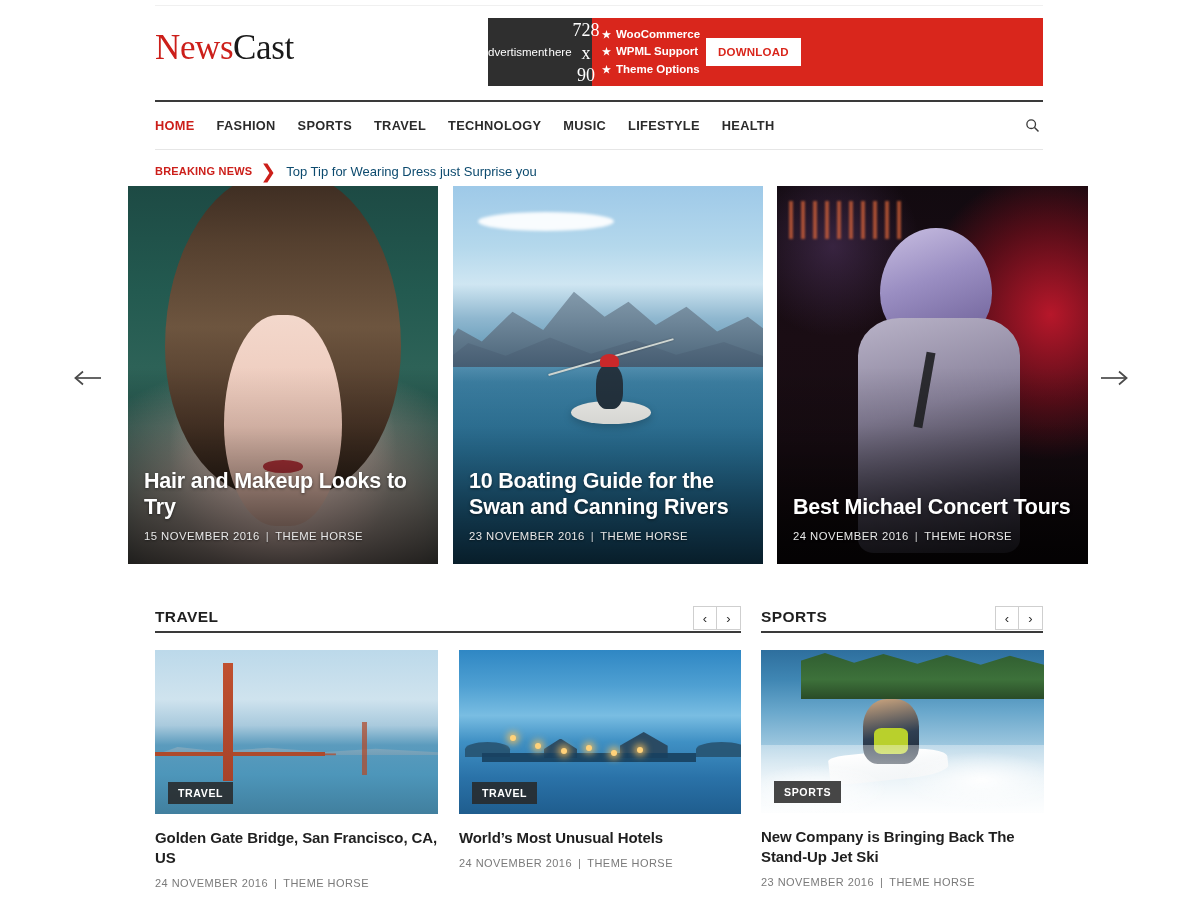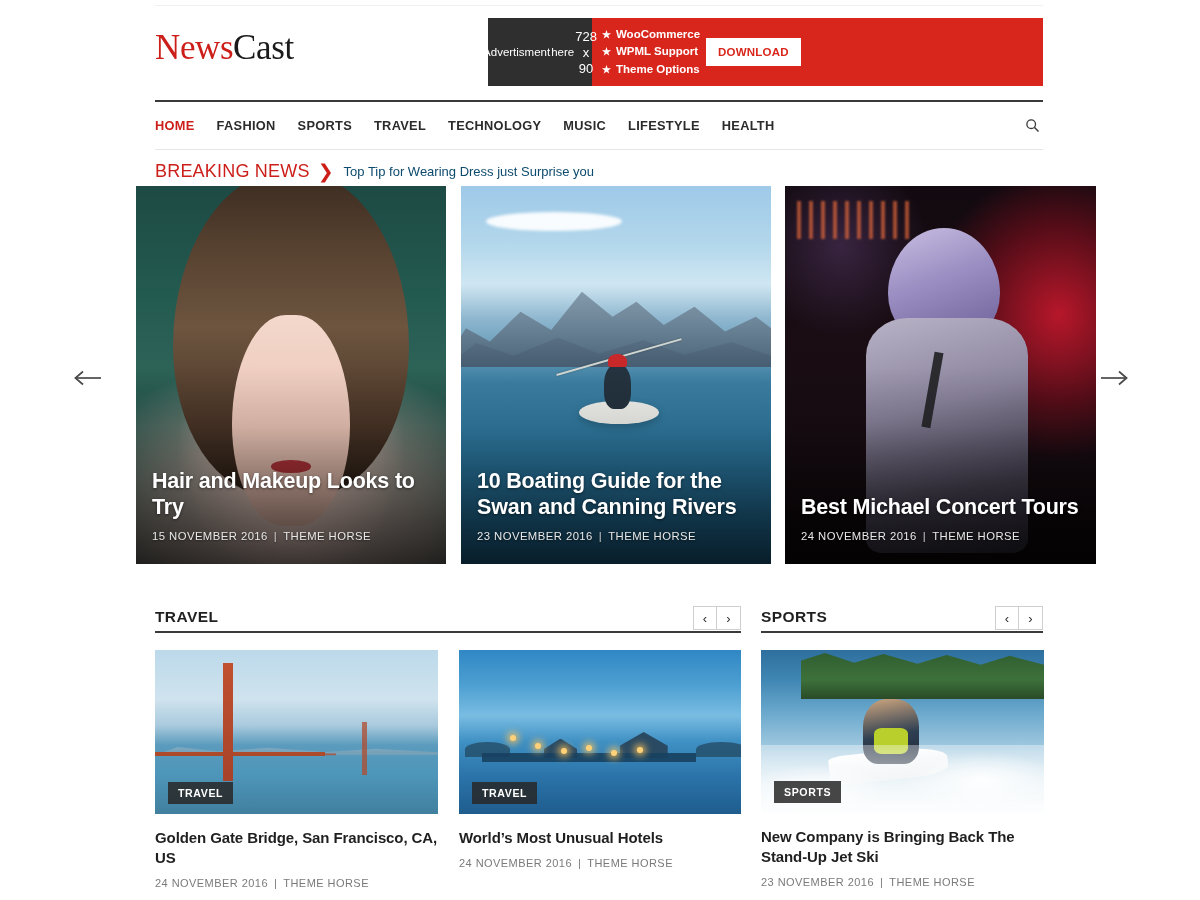--- a/index.html
+++ b/index.html
@@ -42,7 +42,7 @@
     justify-content: center; gap: 1px;
     font-size: 11.5px; line-height: 1.25; text-align: center;
   }
-  .ad-left .sz { font-size: 13px; margin-top: 2px; }
+  .ad-left .sz { font-size: 18px; margin-top: 2px; font-family: Liberation Serif, serif; }
   .ad-mid {
     flex: 1; display: flex; align-items: center; padding-left: 16px;
   }

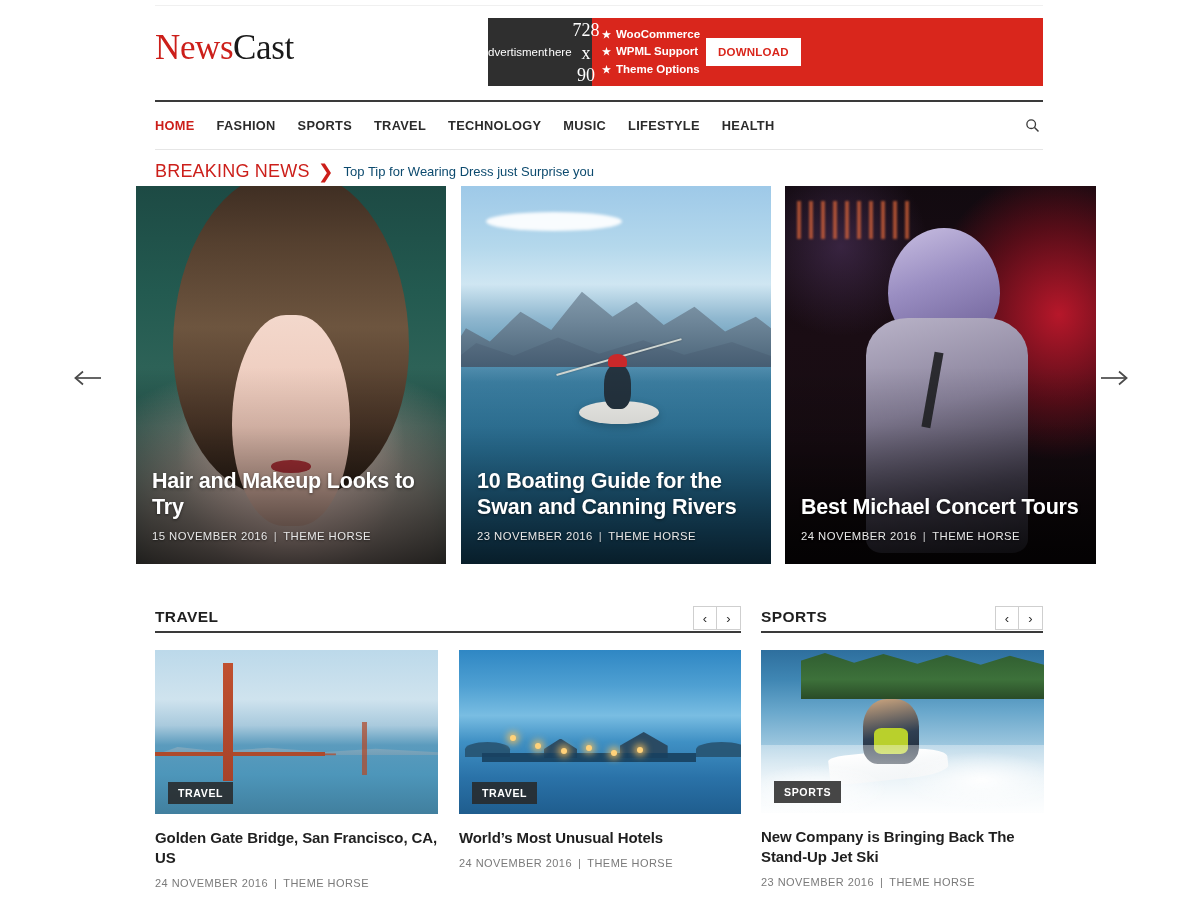--- a/index.html
+++ b/index.html
@@ -96,7 +96,7 @@
     display: flex; align-items: center;
   }
   .breaking-label {
-    color: #cc1f1a; font-size: 18px; font-weight: normal; letter-spacing: 0.2px;
+    color: #cc1f1a; font-size: 11px; font-weight: bold; letter-spacing: 0.2px;
     white-space: nowrap;
   }
   .breaking-chev {

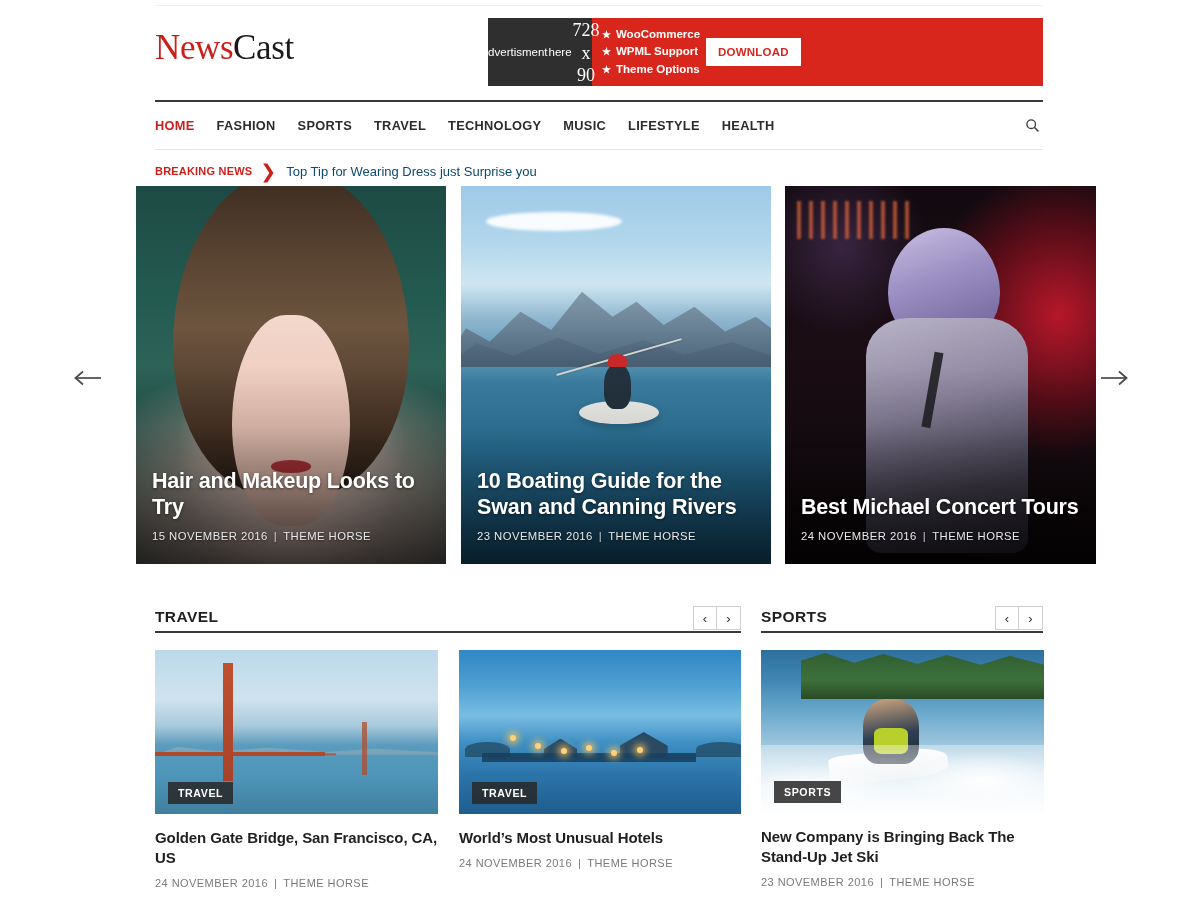--- a/index.html
+++ b/index.html
@@ -108,7 +108,7 @@
   }
 
   
-  .slider { position: absolute; left: 136px; top: 186px; width: 960px; height: 378px; }
+  .slider { position: absolute; left: 128px; top: 186px; width: 960px; height: 378px; }
   .slide {
     position: absolute; top: 0; height: 378px; overflow: hidden;
   }

